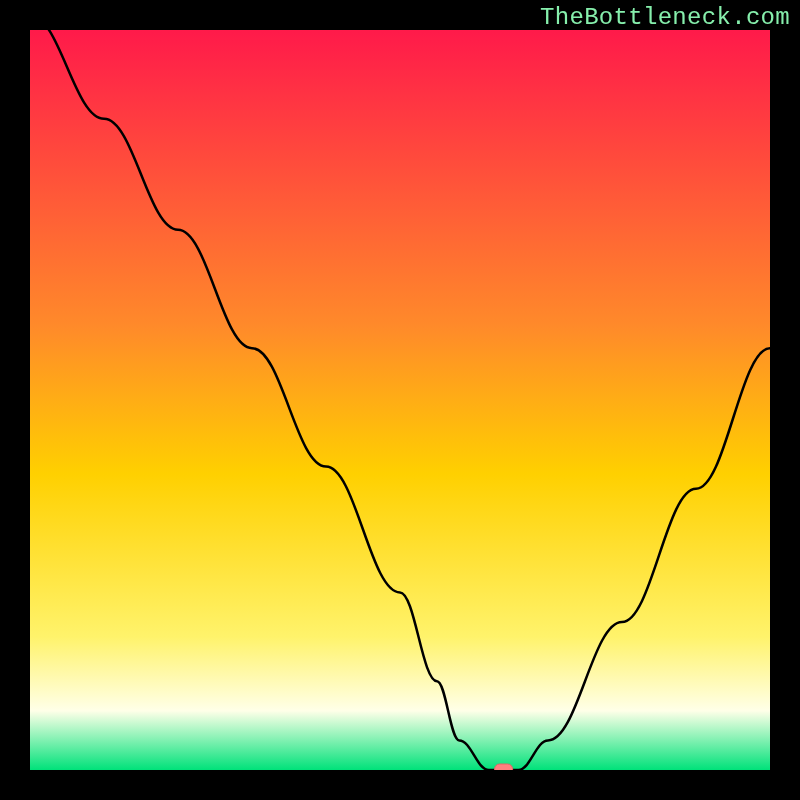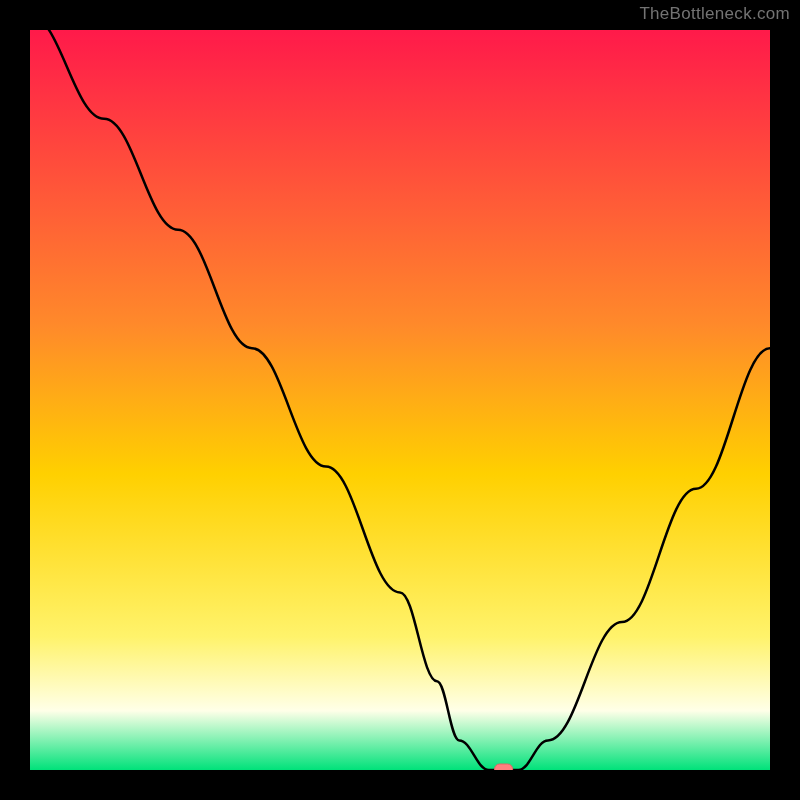--- a/index.html
+++ b/index.html
@@ -21,10 +21,11 @@
     position: absolute;
     top: 4px;
     right: 10px;
-    color: #737373;
-    font-size: 17px;
+    color: #86efac;
+    font-size: 24px;
     font-weight: 500;
     letter-spacing: 0.3px;
+    font-family: Liberation Mono, monospace;
   }
   .plot-frame {
     position: absolute;

